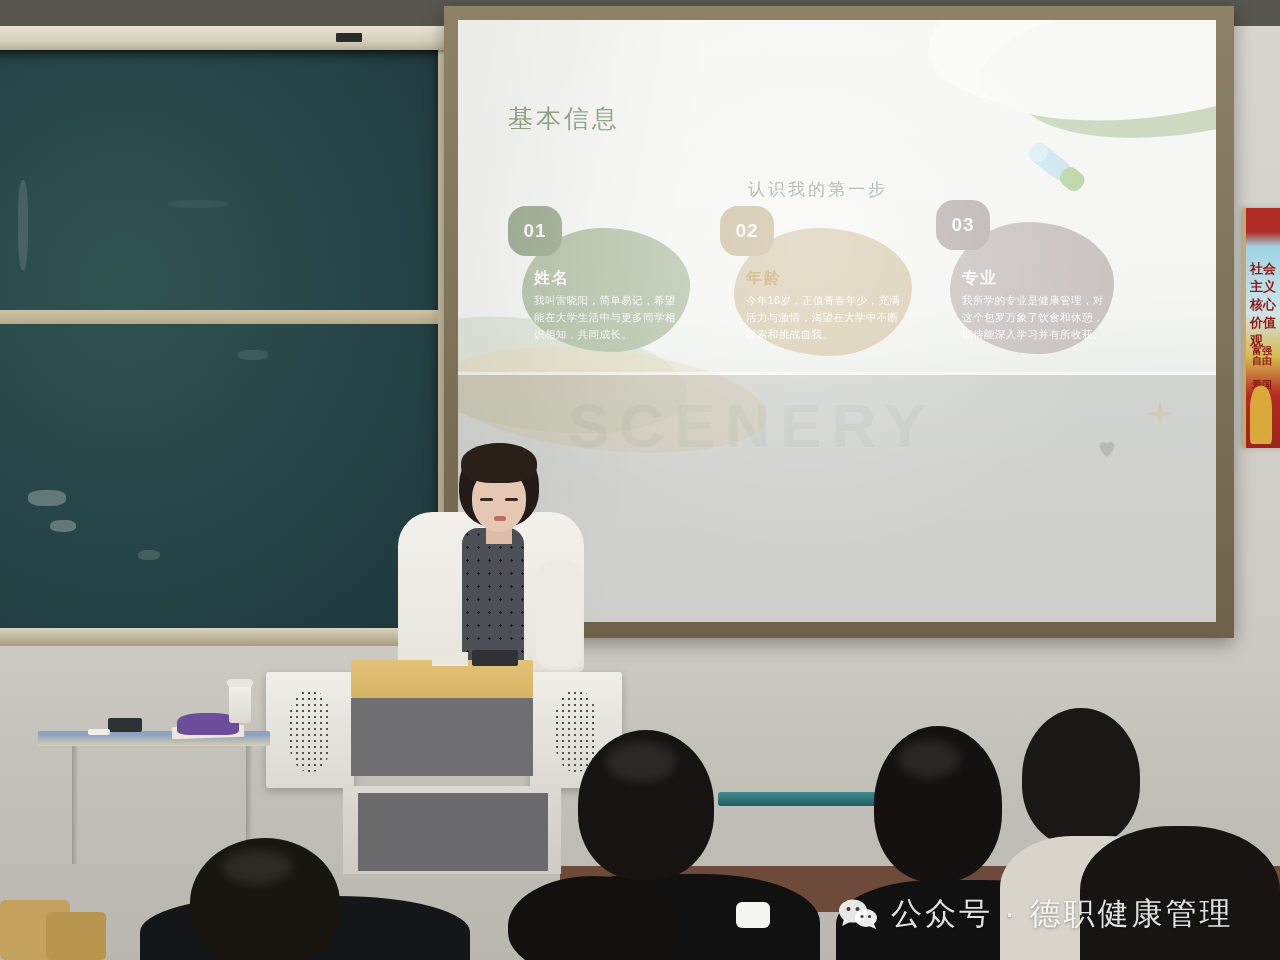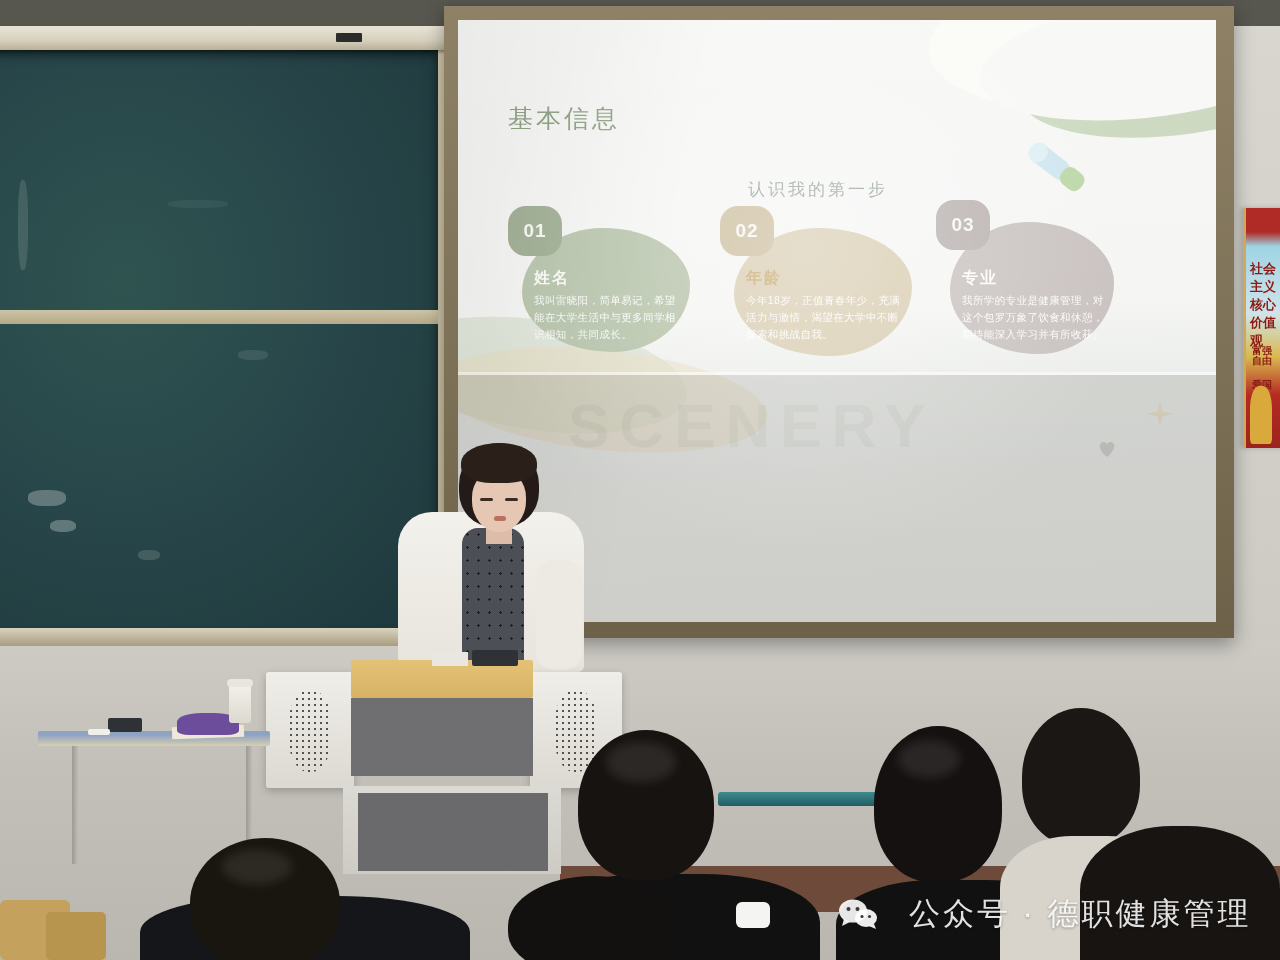--- a/index.html
+++ b/index.html
@@ -143,7 +143,7 @@
 
   .mask{position:absolute;width:34px;height:26px;background:#f4f4f2;border-radius:6px;}
 
-  .watermark{position:absolute;left:838px;top:893px;display:flex;align-items:center;gap:31px;}
+  .watermark{position:absolute;left:838px;top:893px;display:flex;align-items:center;gap:13px;}
   .wm-text{font-size:31px;color:rgba(255,255,255,.88);letter-spacing:3px;
       text-shadow:0 1px 3px rgba(0,0,0,.35);white-space:nowrap;}
   .wm-bubble{position:relative;width:40px;height:32px;}

